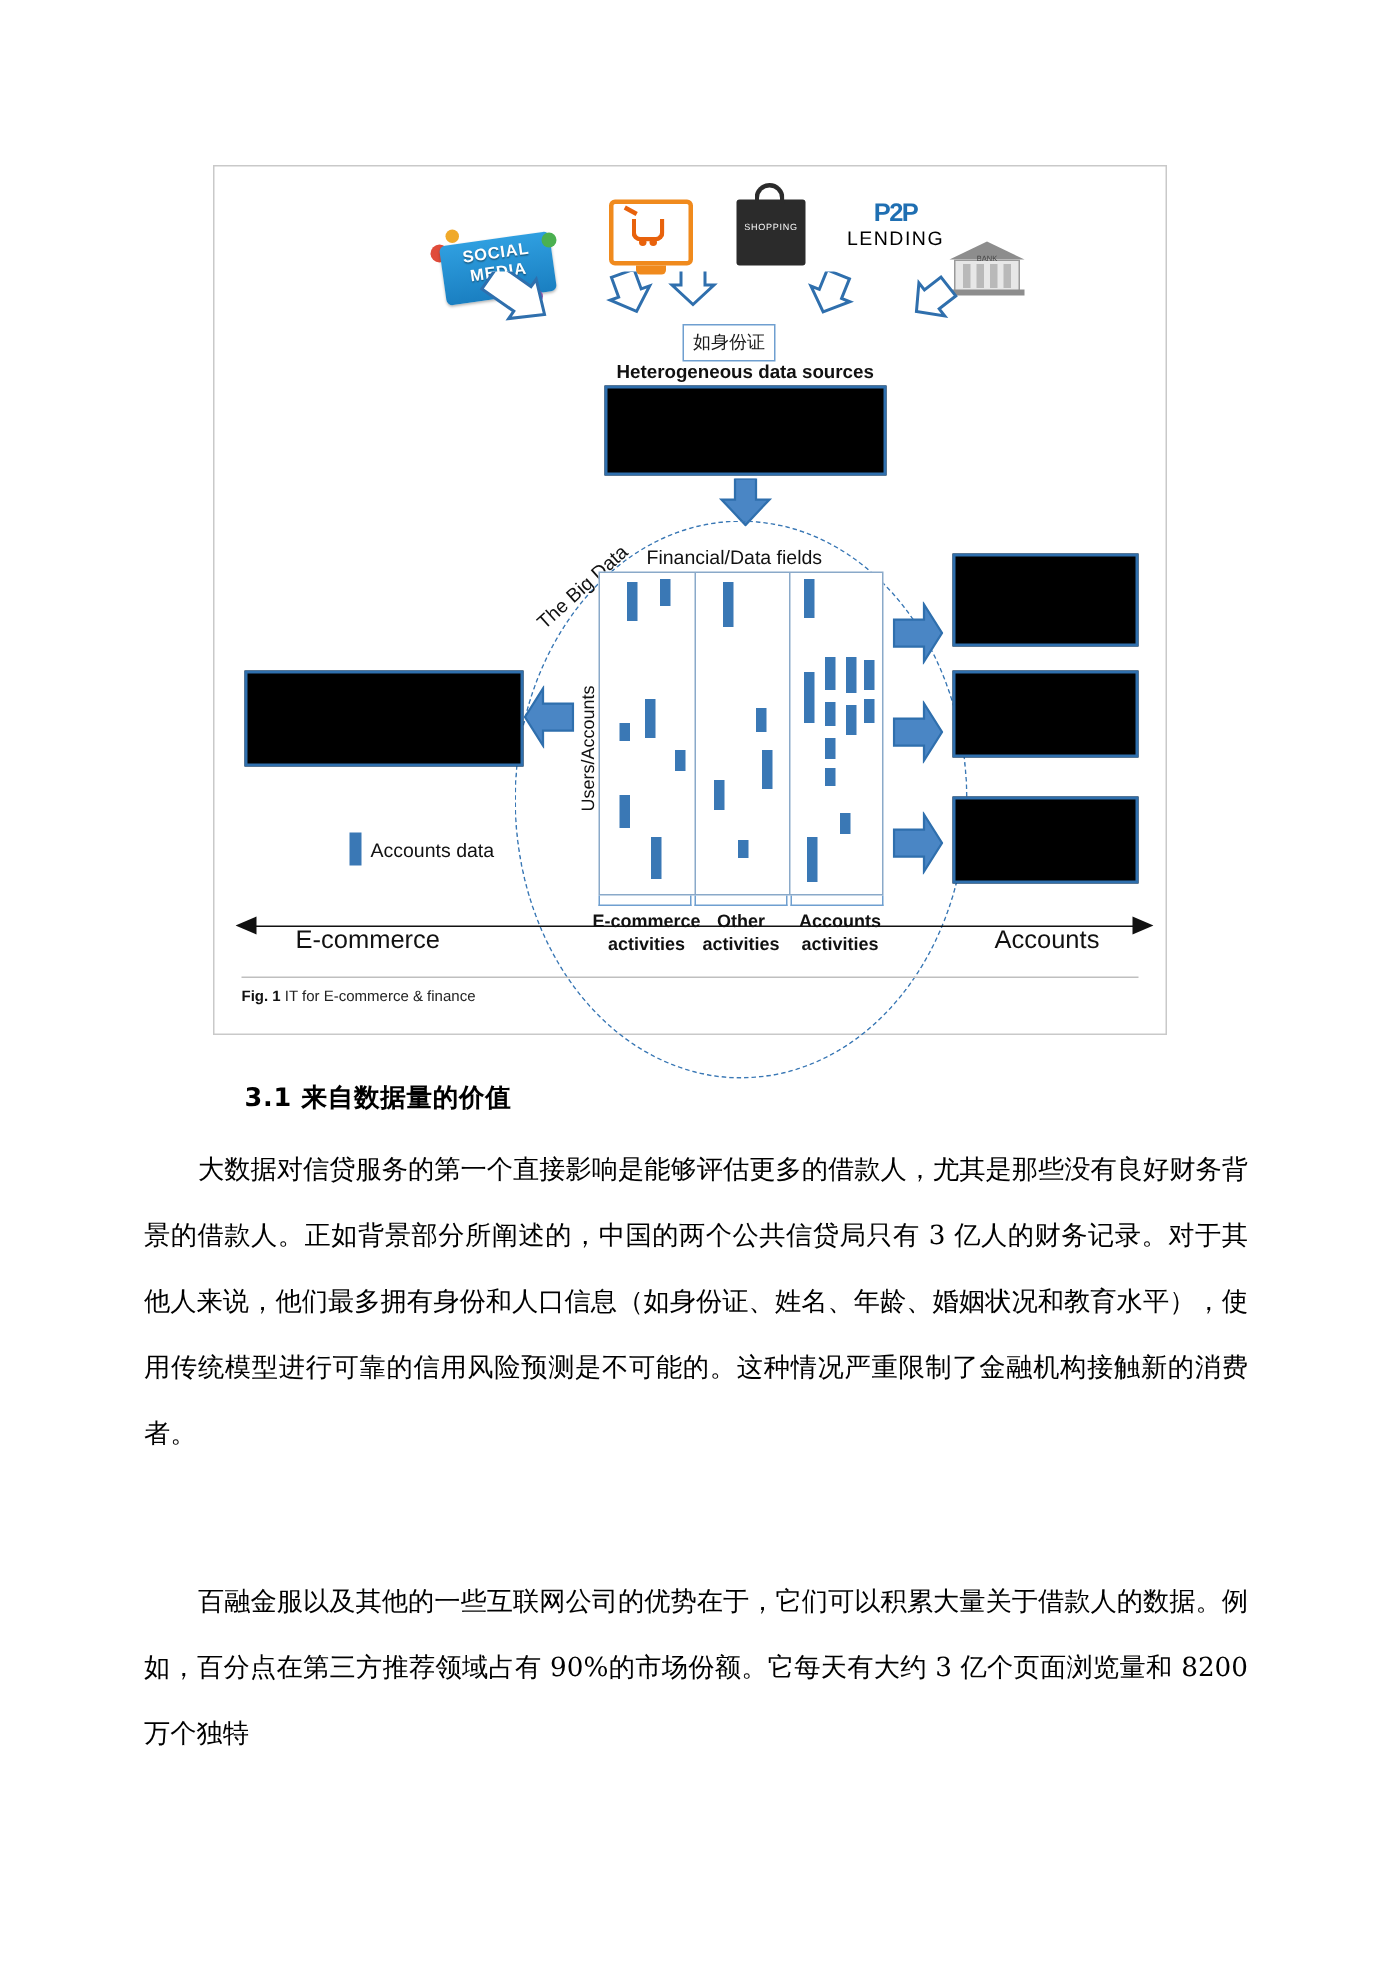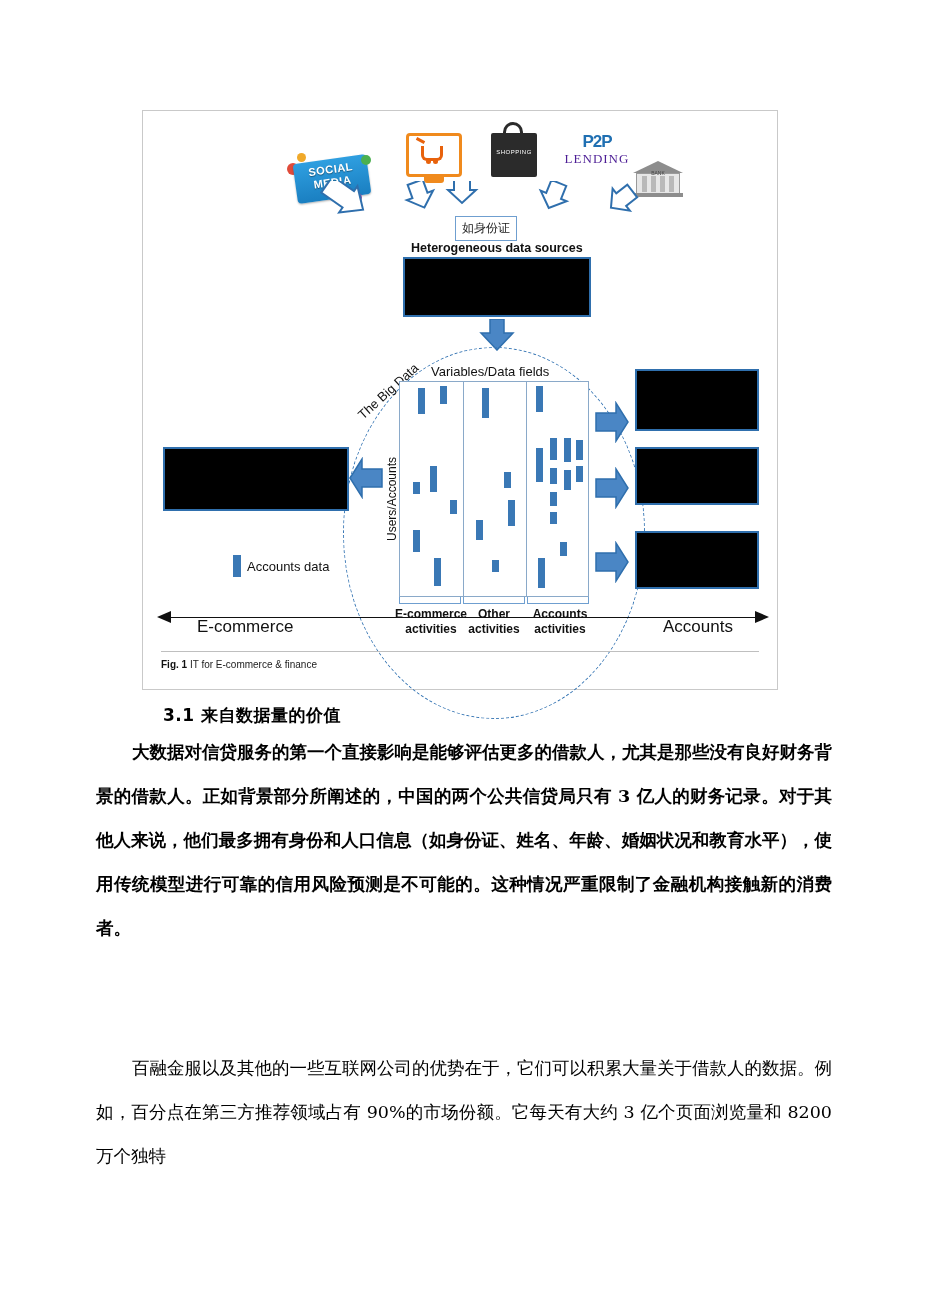--- a/index.html
+++ b/index.html
@@ -147,9 +147,9 @@
   }
   .lending-word {
     font-size: 13px;
-    color: #4c1d95;
+    color: #000000;
     letter-spacing: 1px;
-    font-family: Liberation Serif, serif;
+    font-family: Liberation Sans, sans-serif;
   }
 
   

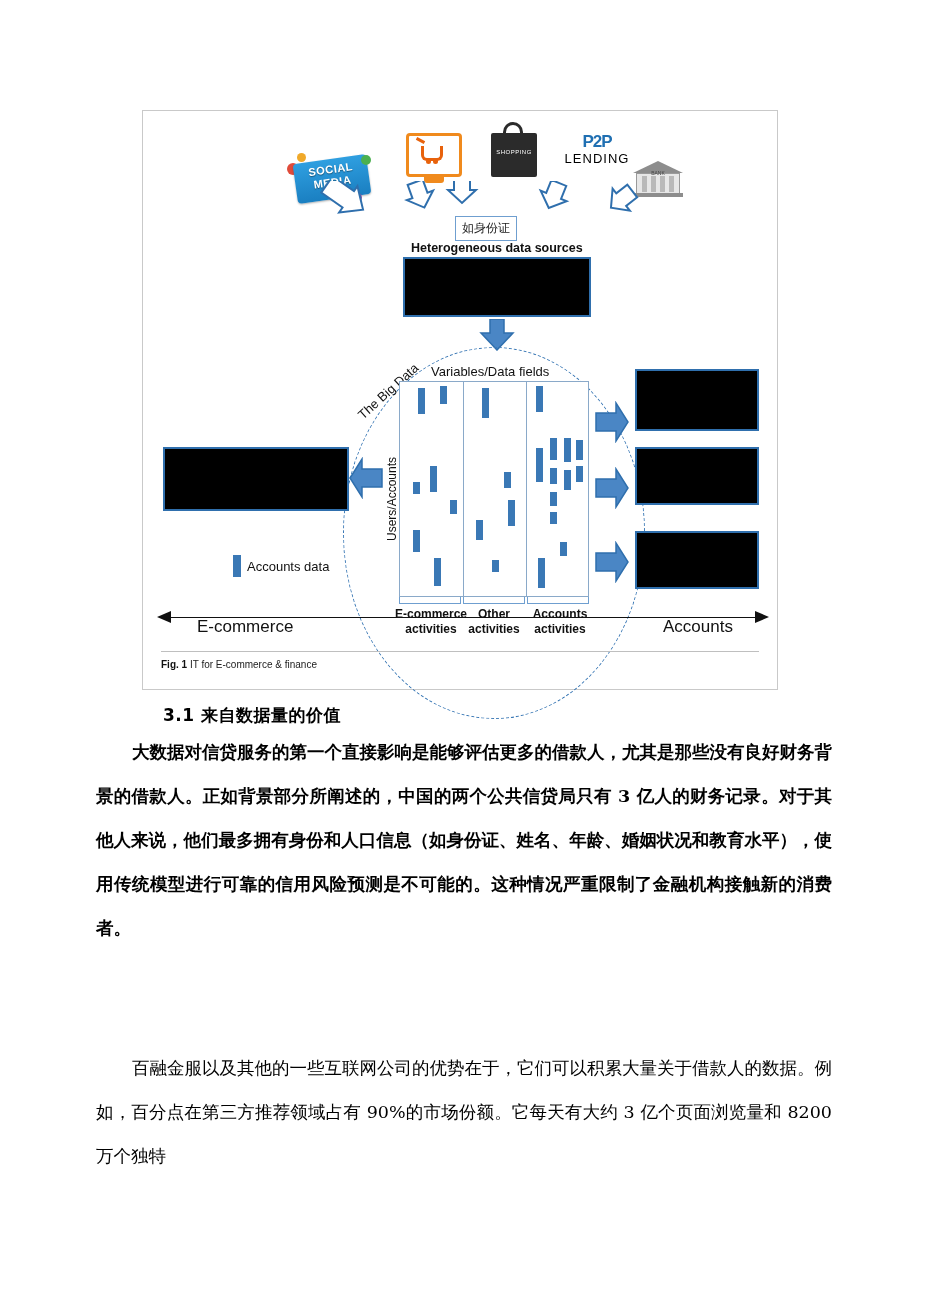--- a/index.html
+++ b/index.html
@@ -387,7 +387,7 @@
 
     <div class="diag-text" style="left:212px; top:300px;">The Big Data</div>
 
-    <div class="fig-label" style="left:288px; top:253px; font-size:13px;">Variables/Data fields</div>
+    <div class="fig-label" style="left:288px; top:253px; font-size:13px;">Financial/Data fields</div>
 
     <div class="vert-text" style="left:242px; top:430px;">Users/Accounts</div>
 

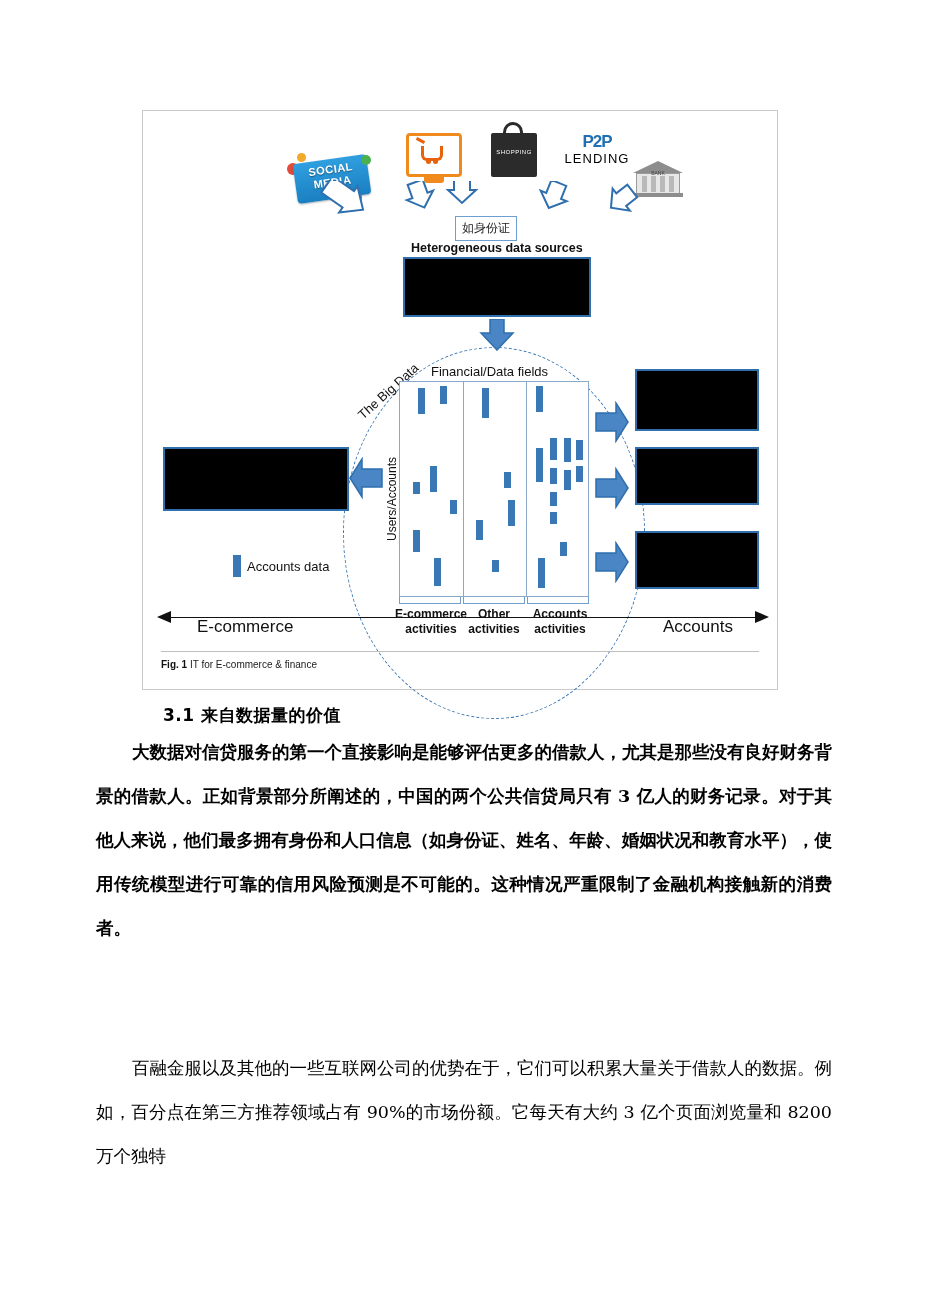--- a/index.html
+++ b/index.html
@@ -293,7 +293,7 @@
   .heading {
     position: absolute;
     left: 163px;
-    top: 704px;
+    top: 720px;
     font-family: "DejaVu Sans", sans-serif;
     font-weight: bold;
     font-size: 17px;

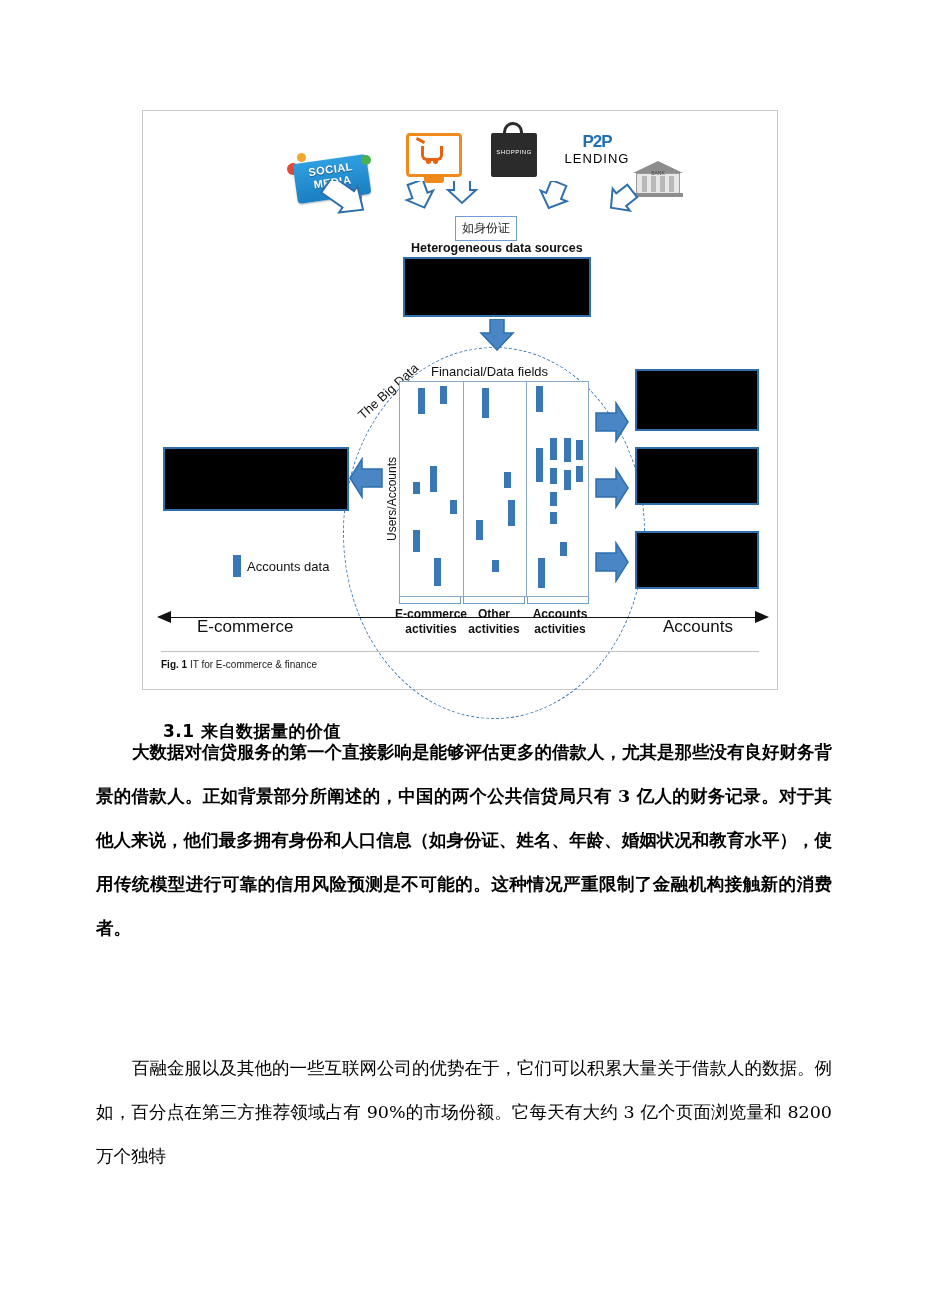--- a/index.html
+++ b/index.html
@@ -310,7 +310,7 @@
     text-justify: inter-character;
   }
   .para .indent { display: inline-block; width: 36px; }
-  #p1 { top: 730px; font-weight: bold; }
+  #p1 { top: 758px; }
   #p2 { top: 1046px; }
 </style>
 </head>

